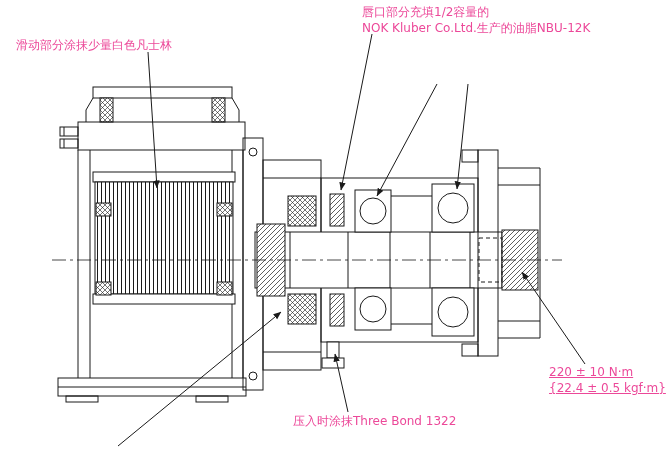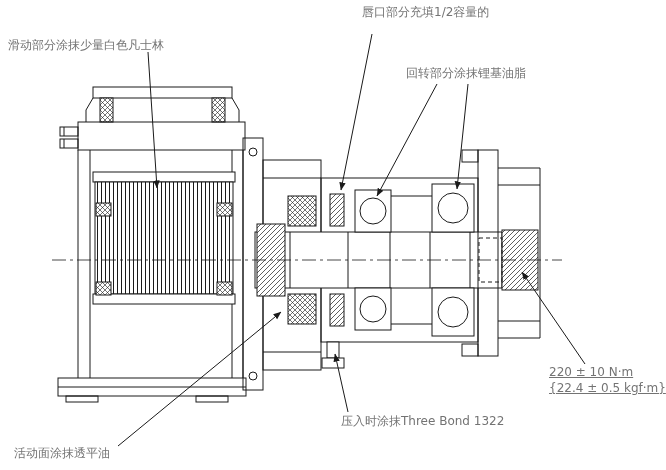--- a/index.html
+++ b/index.html
@@ -9,7 +9,7 @@
   }
   .stage svg{position:absolute;left:0;top:0;}
   .label{
-    position:absolute;font-size:12px;line-height:16px;color:#737373;
+    position:absolute;font-size:12px;line-height:16px;color:#ec4899;
     white-space:nowrap;z-index:2;
   }
 </style>

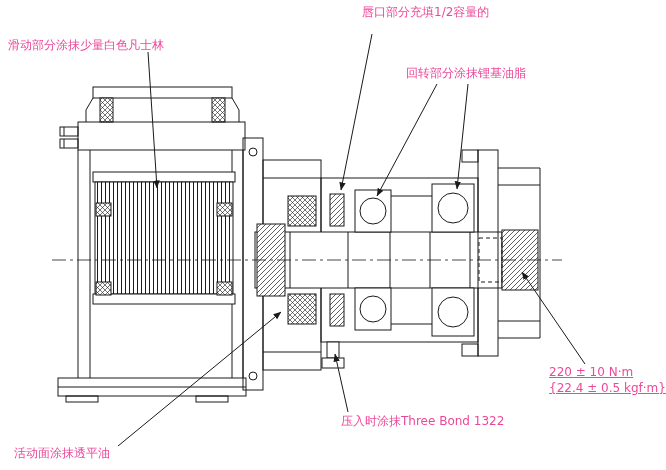--- a/index.html
+++ b/index.html
@@ -166,6 +166,7 @@
 
   <div class="label" style="left:362px;top:4px;">
     <div>唇口部分充填1/2容量的</div>
+    <div>NOK Kluber Co.Ltd.生产的油脂NBU-12K</div>
   </div>
 
   <div class="label" style="left:406px;top:65px;">回转部分涂抹锂基油脂</div>

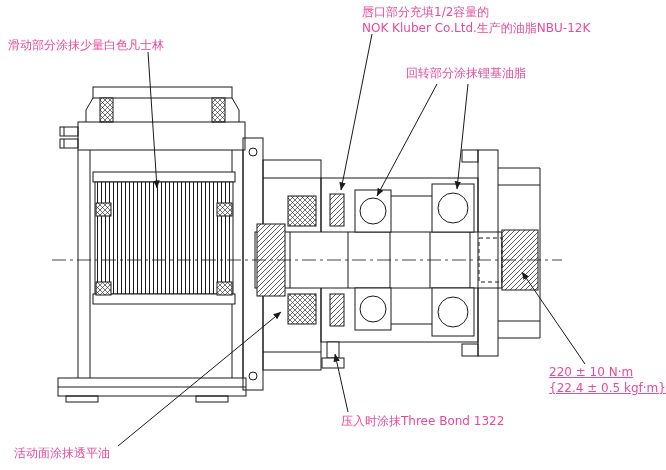--- a/index.html
+++ b/index.html
@@ -162,7 +162,7 @@
     </g>
   </svg>
 
-  <div class="label" style="left:8px;top:37px;">滑动部分涂抹少量白色凡士林</div>
+  <div class="label" style="left:16px;top:37px;">滑动部分涂抹少量白色凡士林</div>
 
   <div class="label" style="left:362px;top:4px;">
     <div>唇口部分充填1/2容量的</div>

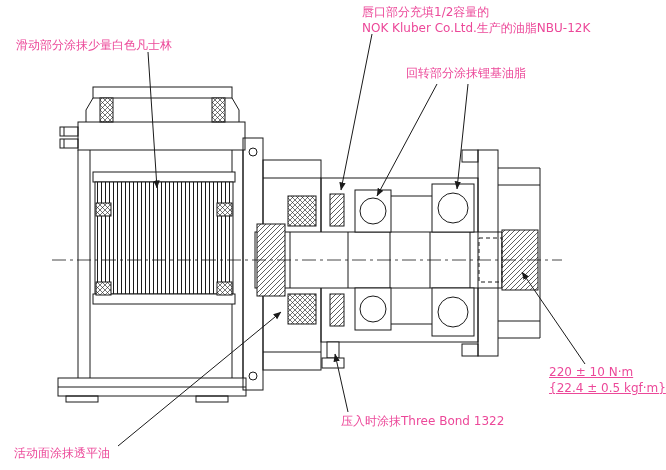--- a/index.html
+++ b/index.html
@@ -169,7 +169,6 @@
     <div>NOK Kluber Co.Ltd.生产的油脂NBU-12K</div>
   </div>
 
-  <div class="label" style="left:406px;top:65px;">回转部分涂抹锂基油脂</div>
 
   <div class="label" style="left:549px;top:364px;text-decoration:underline;">
     <div>220 ± 10 N·m</div>

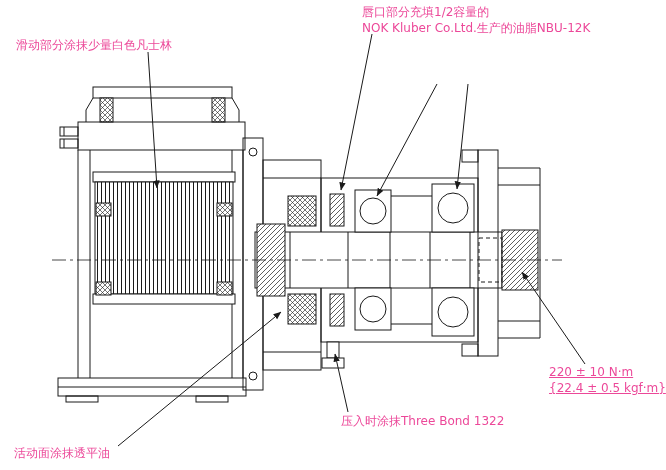--- a/index.html
+++ b/index.html
@@ -175,7 +175,7 @@
     <div>{22.4 ± 0.5 kgf·m}</div>
   </div>
 
-  <div class="label" style="left:293px;top:413px;margin-left:48px;">压入时涂抹Three Bond 1322</div>
+  <div class="label" style="left:293px;top:413px;">压入时涂抹Three Bond 1322</div>
 
   <div class="label" style="left:14px;top:445px;">活动面涂抹透平油</div>
 

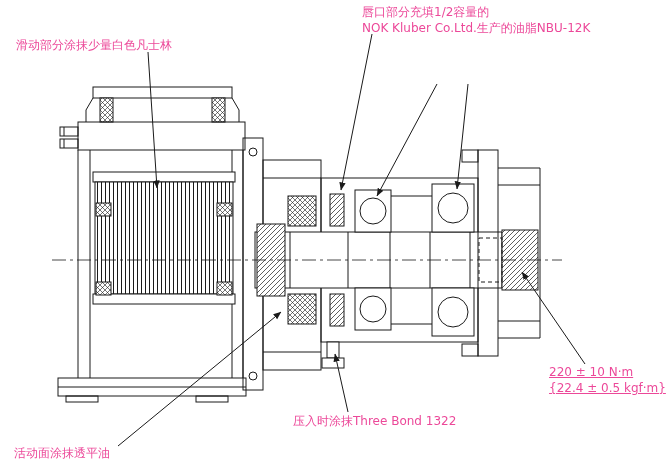--- a/index.html
+++ b/index.html
@@ -177,7 +177,6 @@
 
   <div class="label" style="left:293px;top:413px;">压入时涂抹Three Bond 1322</div>
 
-  <div class="label" style="left:14px;top:445px;">活动面涂抹透平油</div>
 
 </div>
 

